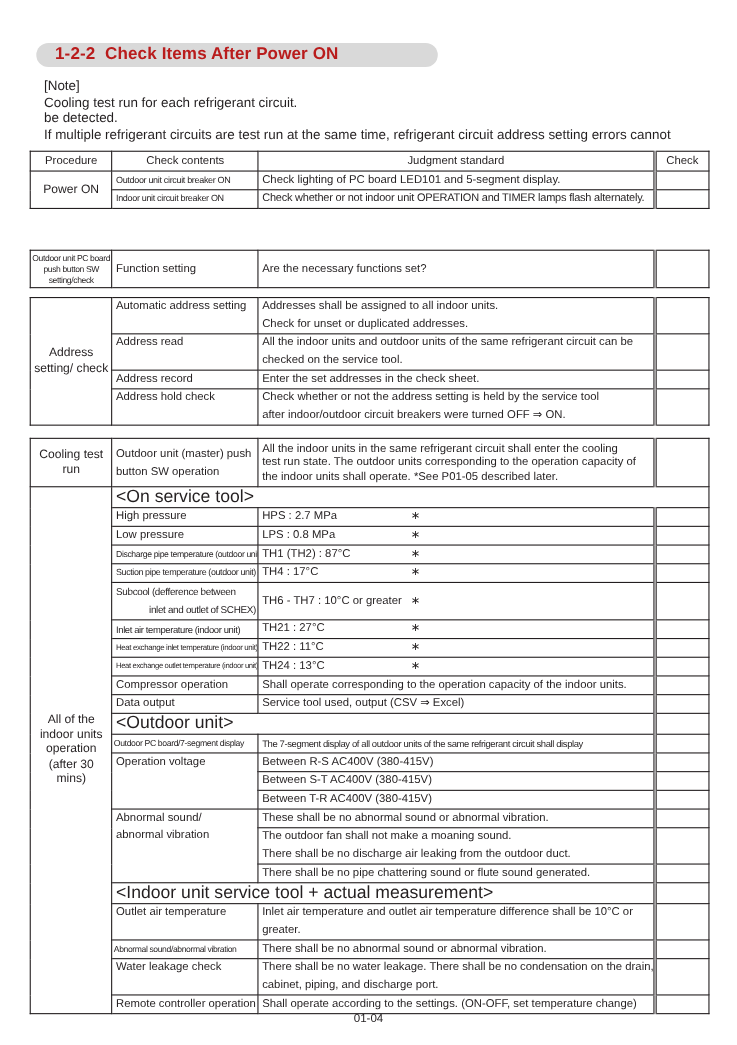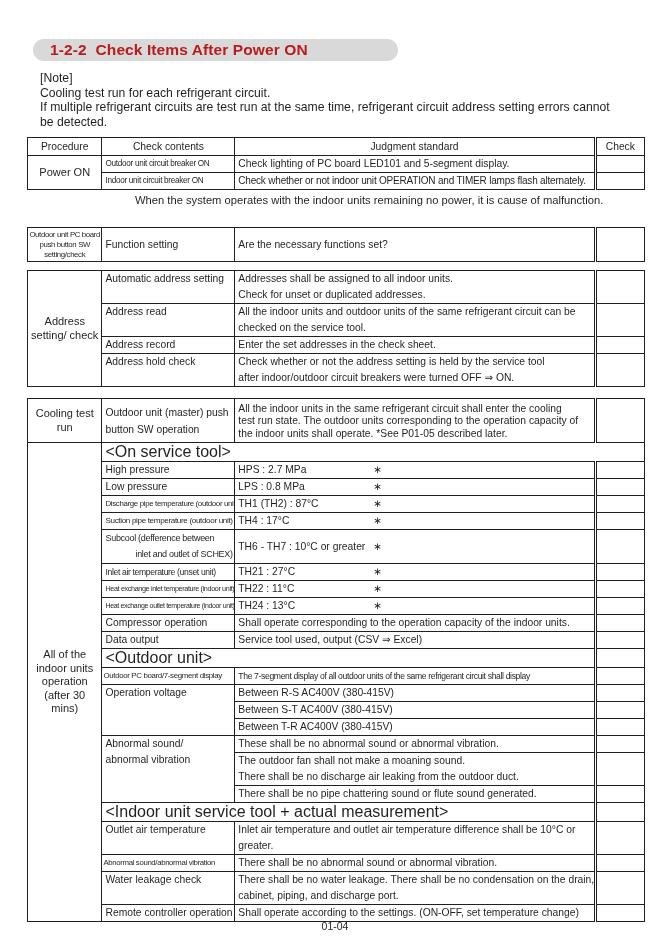--- a/index.html
+++ b/index.html
@@ -48,8 +48,8 @@
   <div class="note-block">
     <div>[Note]</div>
     <div>Cooling test run for each refrigerant circuit.</div>
+    <div>be detected.</div>
     <div>If multiple refrigerant circuits are test run at the same time, refrigerant circuit address setting errors cannot</div>
-    <div>be detected.</div>
   </div>
 
   <table class="grid" style="left:27px; top:137px; width:618px;">

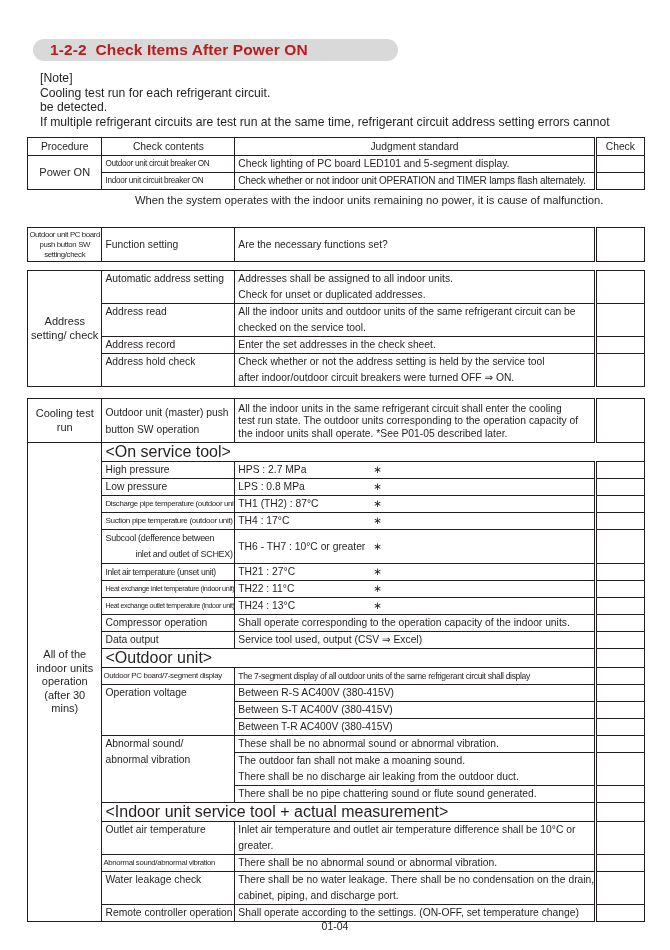--- a/index.html
+++ b/index.html
@@ -81,7 +81,6 @@
     </table>
 
   <div class="note2">
-    <div class="line2">When the system operates with the indoor units remaining no power, it is cause of malfunction.</div>
   </div>
 
   <table class="grid" style="left:27px; top:227px; width:618px;">

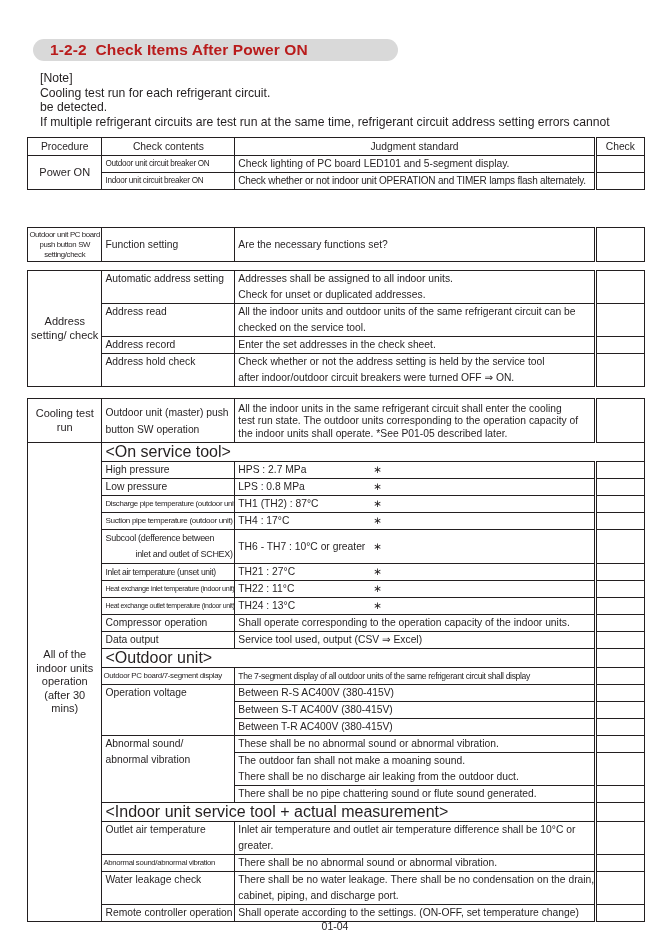--- a/index.html
+++ b/index.html
@@ -206,7 +206,7 @@
       <td class="chk"></td>
     </tr>
     <tr>
-      <td class="tiny" style="font-size:8.6px;">Inlet air temperature (unset unit)</td>
+      <td class="tiny" style="font-size:8.6px;">Inlet air temperature (indoor unit)</td>
       <td>
             <span class="rel"><span>TH21 : 27°C</span><span class="star">∗</span></span>
           </td>

